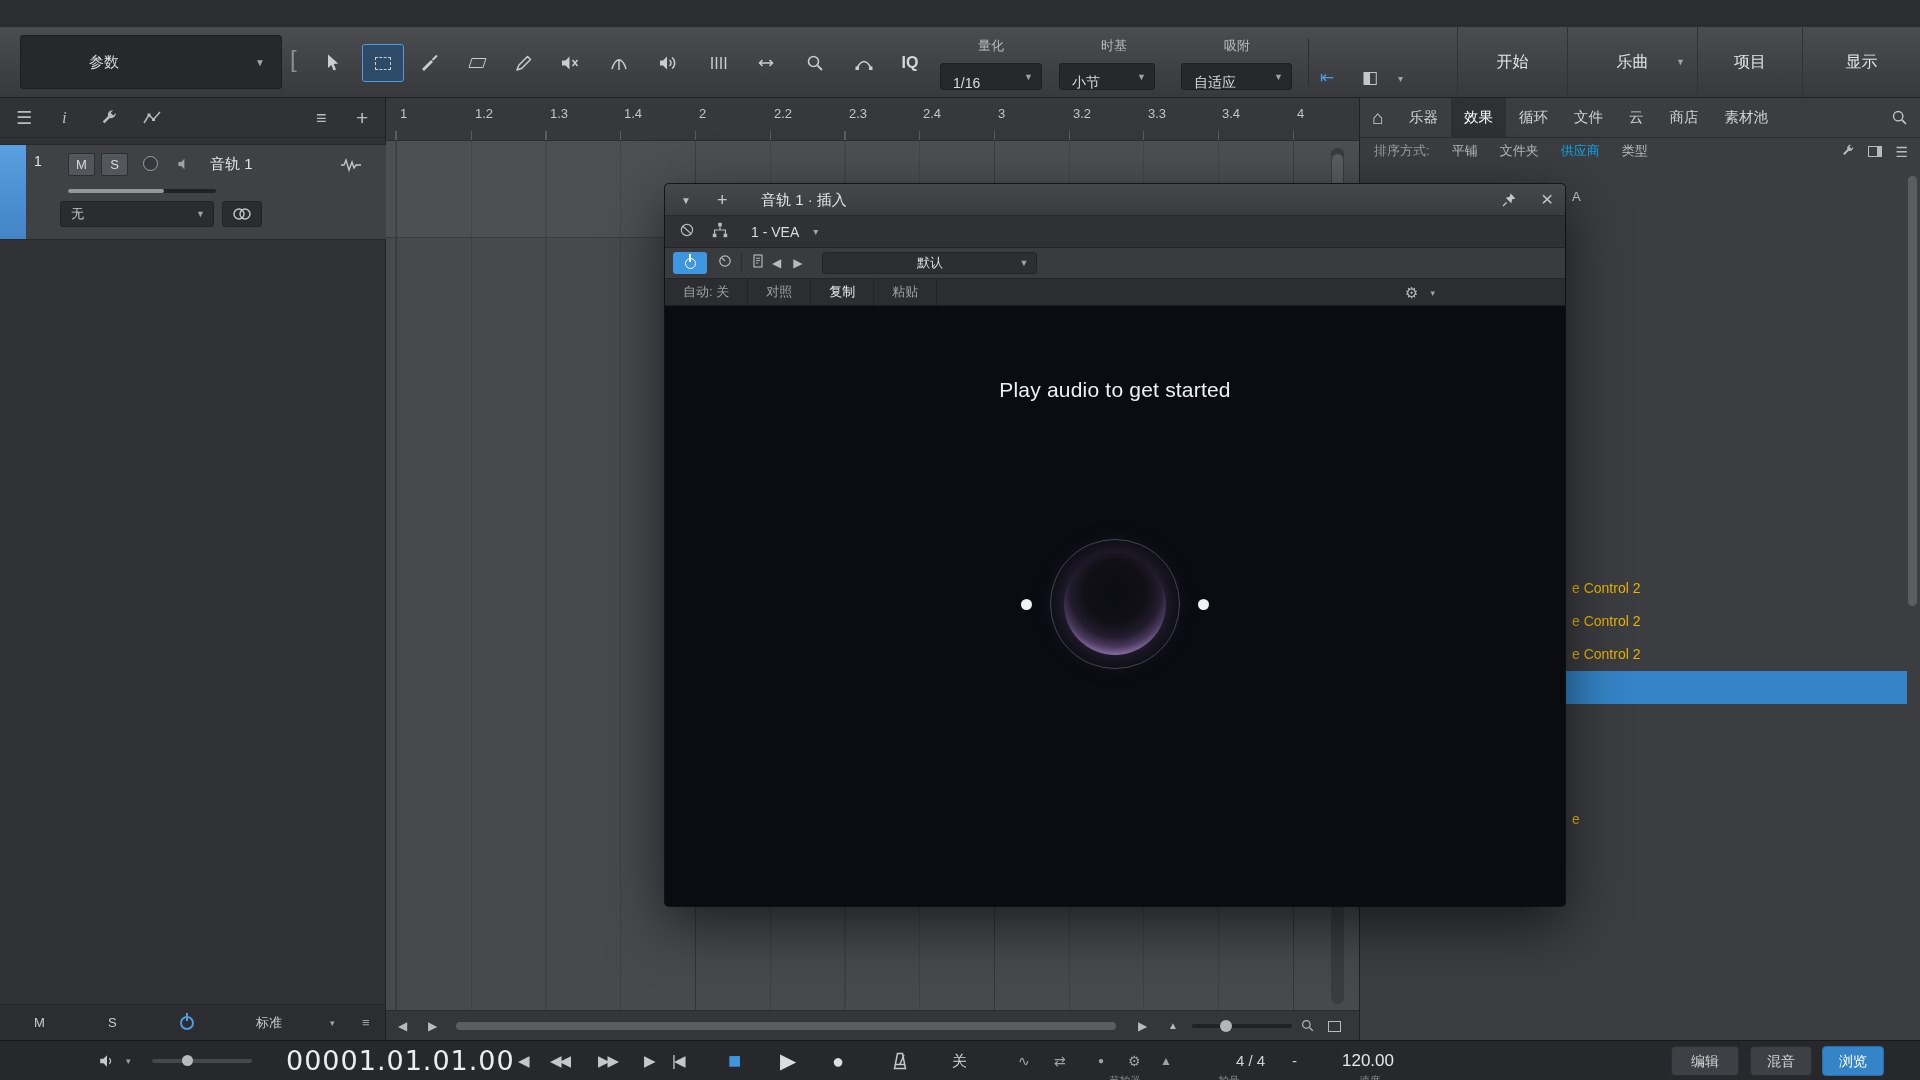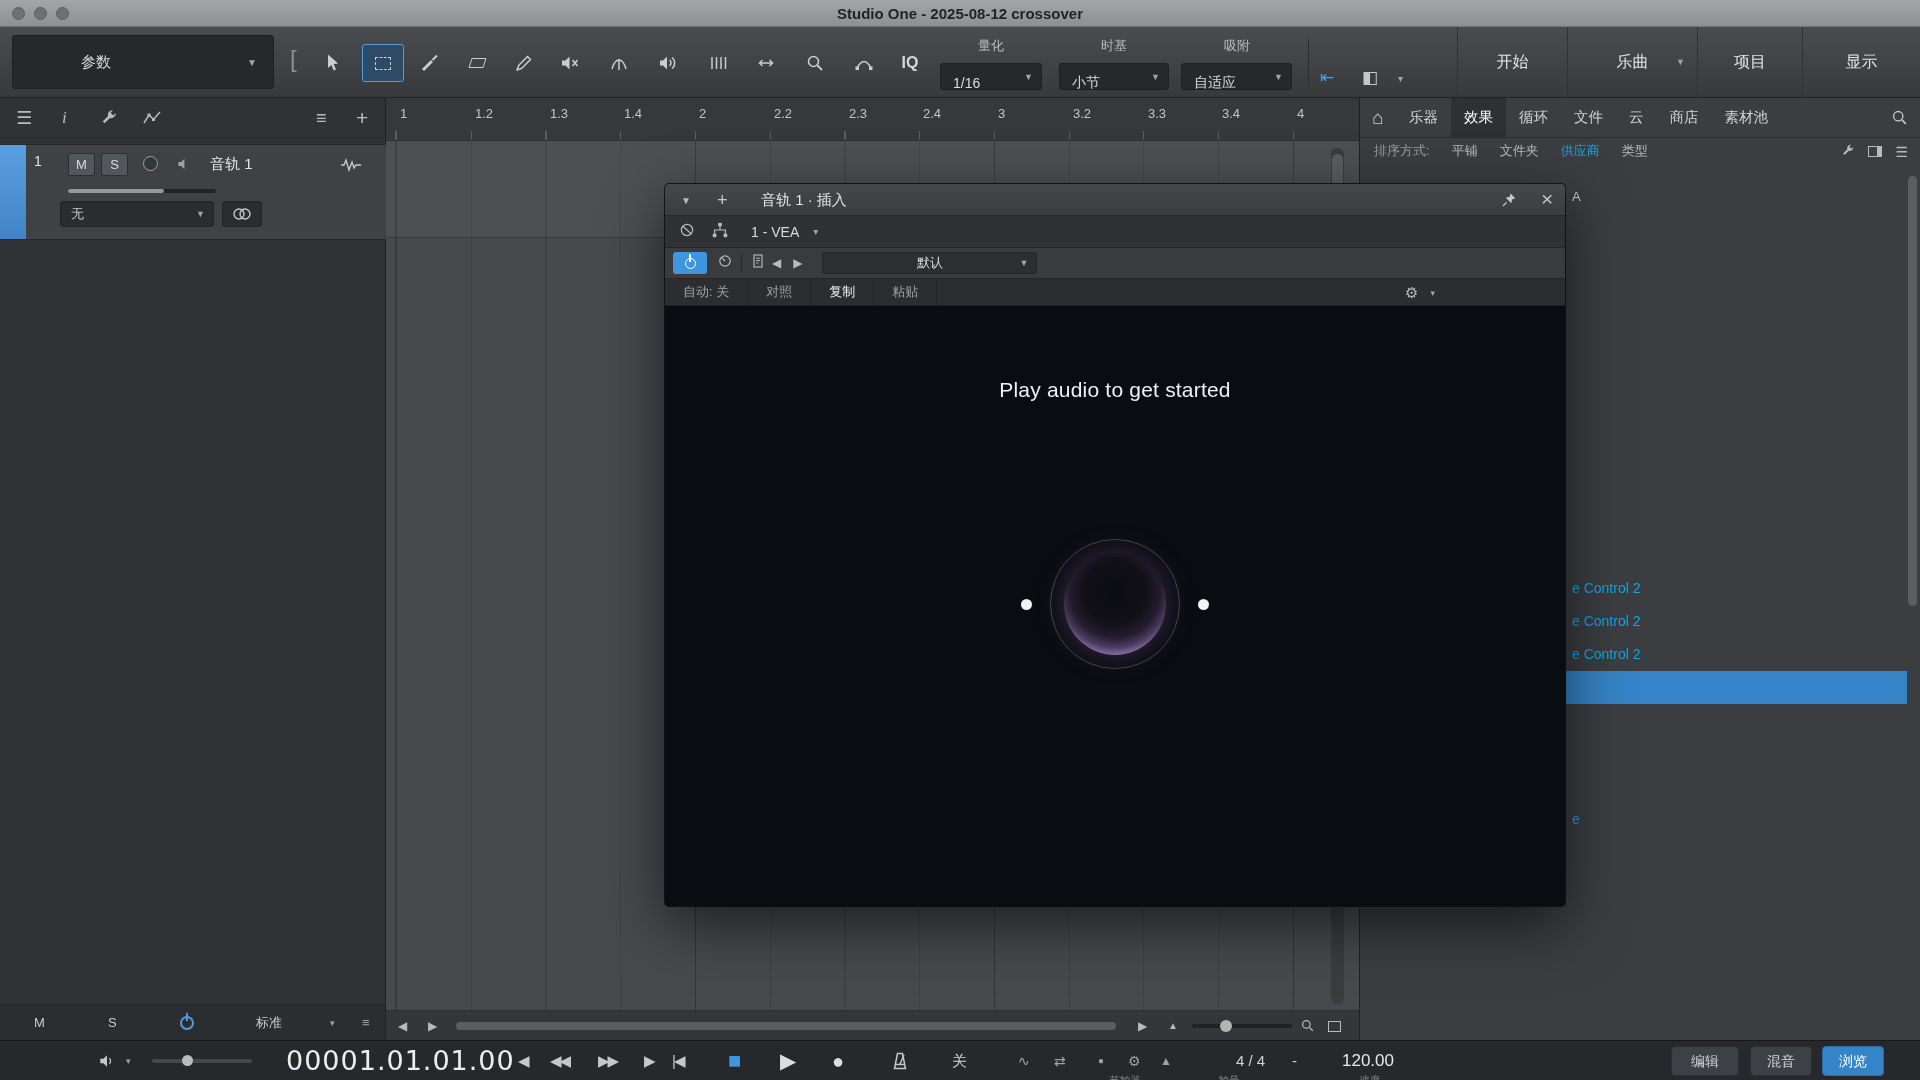--- a/index.html
+++ b/index.html
@@ -182,14 +182,6 @@
 
 <div class="screen">
 
-  <div class="titlebar">
-    <div class="traffic">
-      <span class="tl"></span>
-      <span class="tl"></span>
-      <span class="tl"></span>
-    </div>
-    <div class="wtitle">Studio One - 2025-08-12 crossover</div>
-  </div>
 
   <div class="toolbar">
     <div class="pbox">

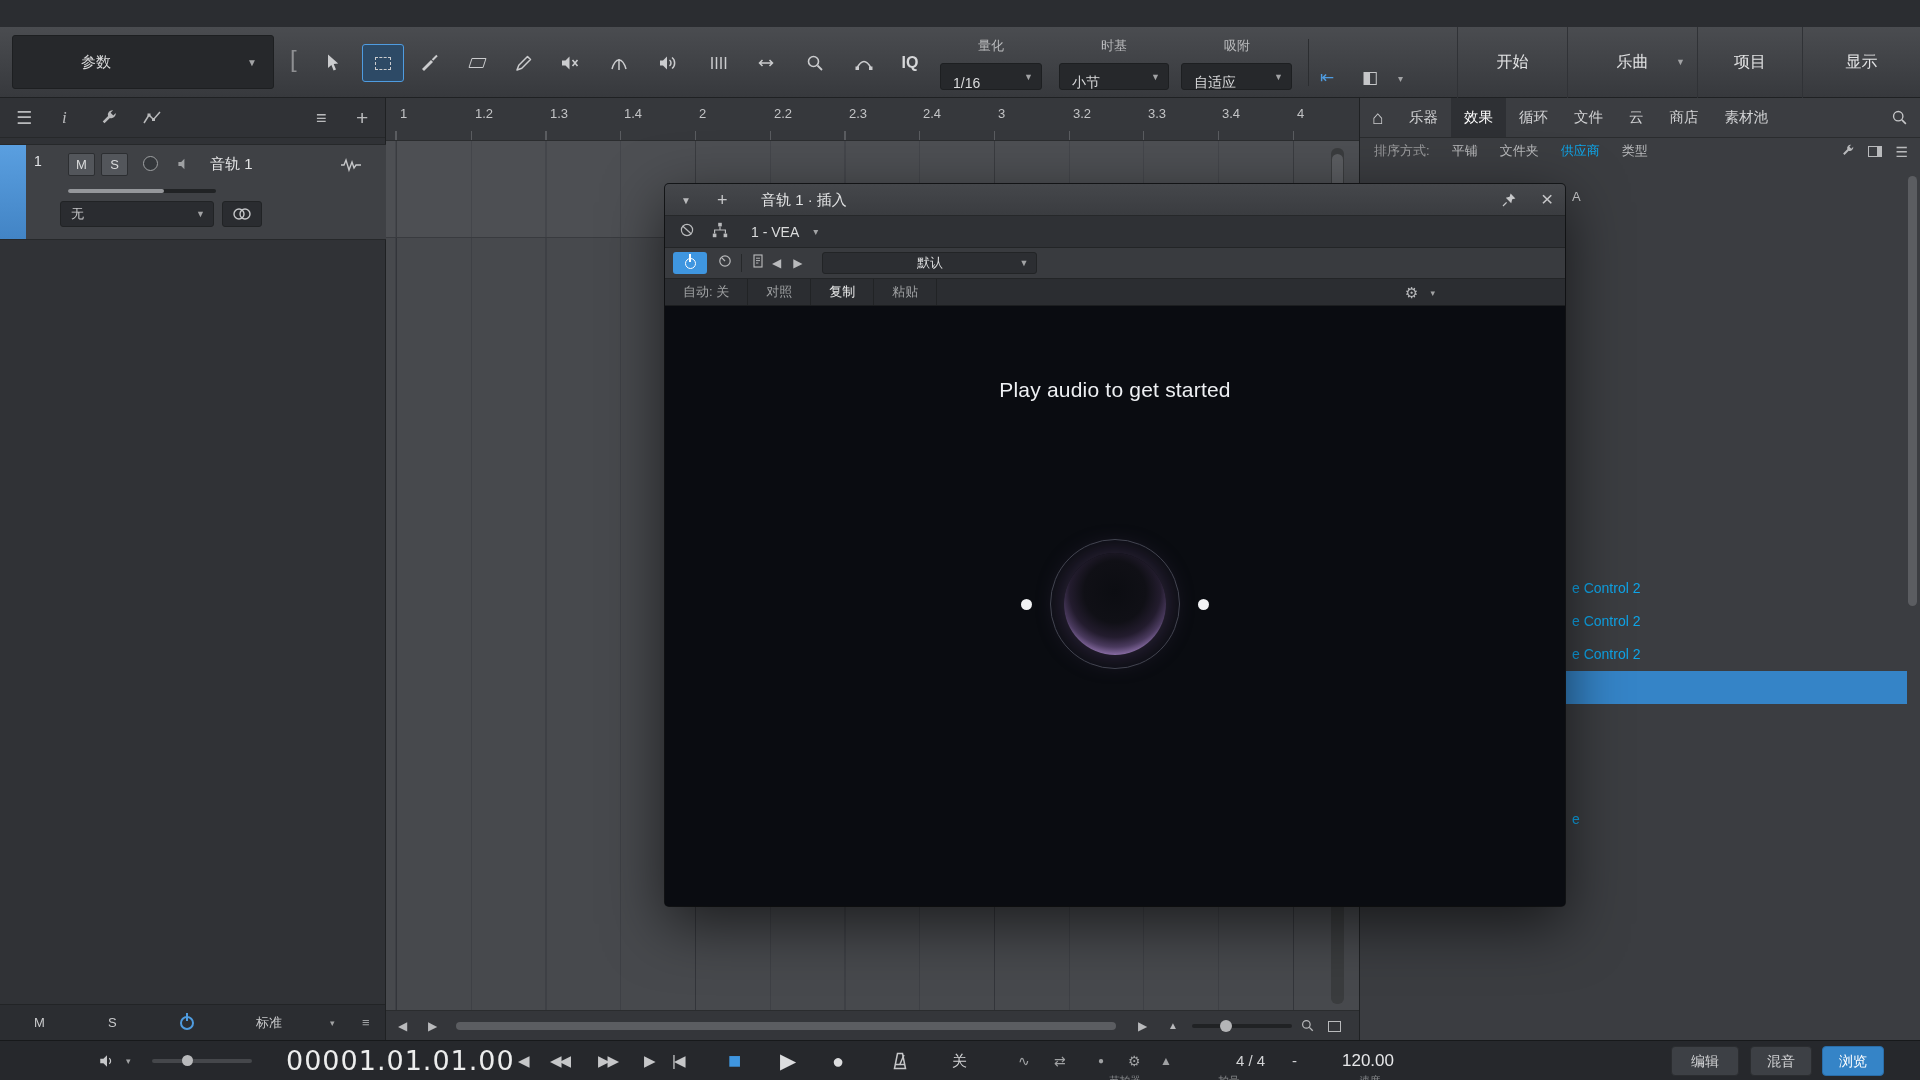--- a/index.html
+++ b/index.html
@@ -19,7 +19,7 @@
   
   .toolbar{position:absolute;left:0;top:27px;width:1920px;height:71px;
     background:linear-gradient(#4a4c50,#37393d);border-bottom:1px solid #1f2123;}
-  .pbox{position:absolute;left:12px;top:8px;width:262px;height:54px;background:#26282b;
+  .pbox{position:absolute;left:20px;top:8px;width:262px;height:54px;background:#26282b;
     border:1px solid #1d1f21;border-radius:3px;display:flex;align-items:center;}
   .pbox .lbl{margin-left:68px;font-size:15px;color:#dadbdc;}
   .pbox .dd{position:absolute;right:16px;font-size:10px;color:#a2a3a5;}

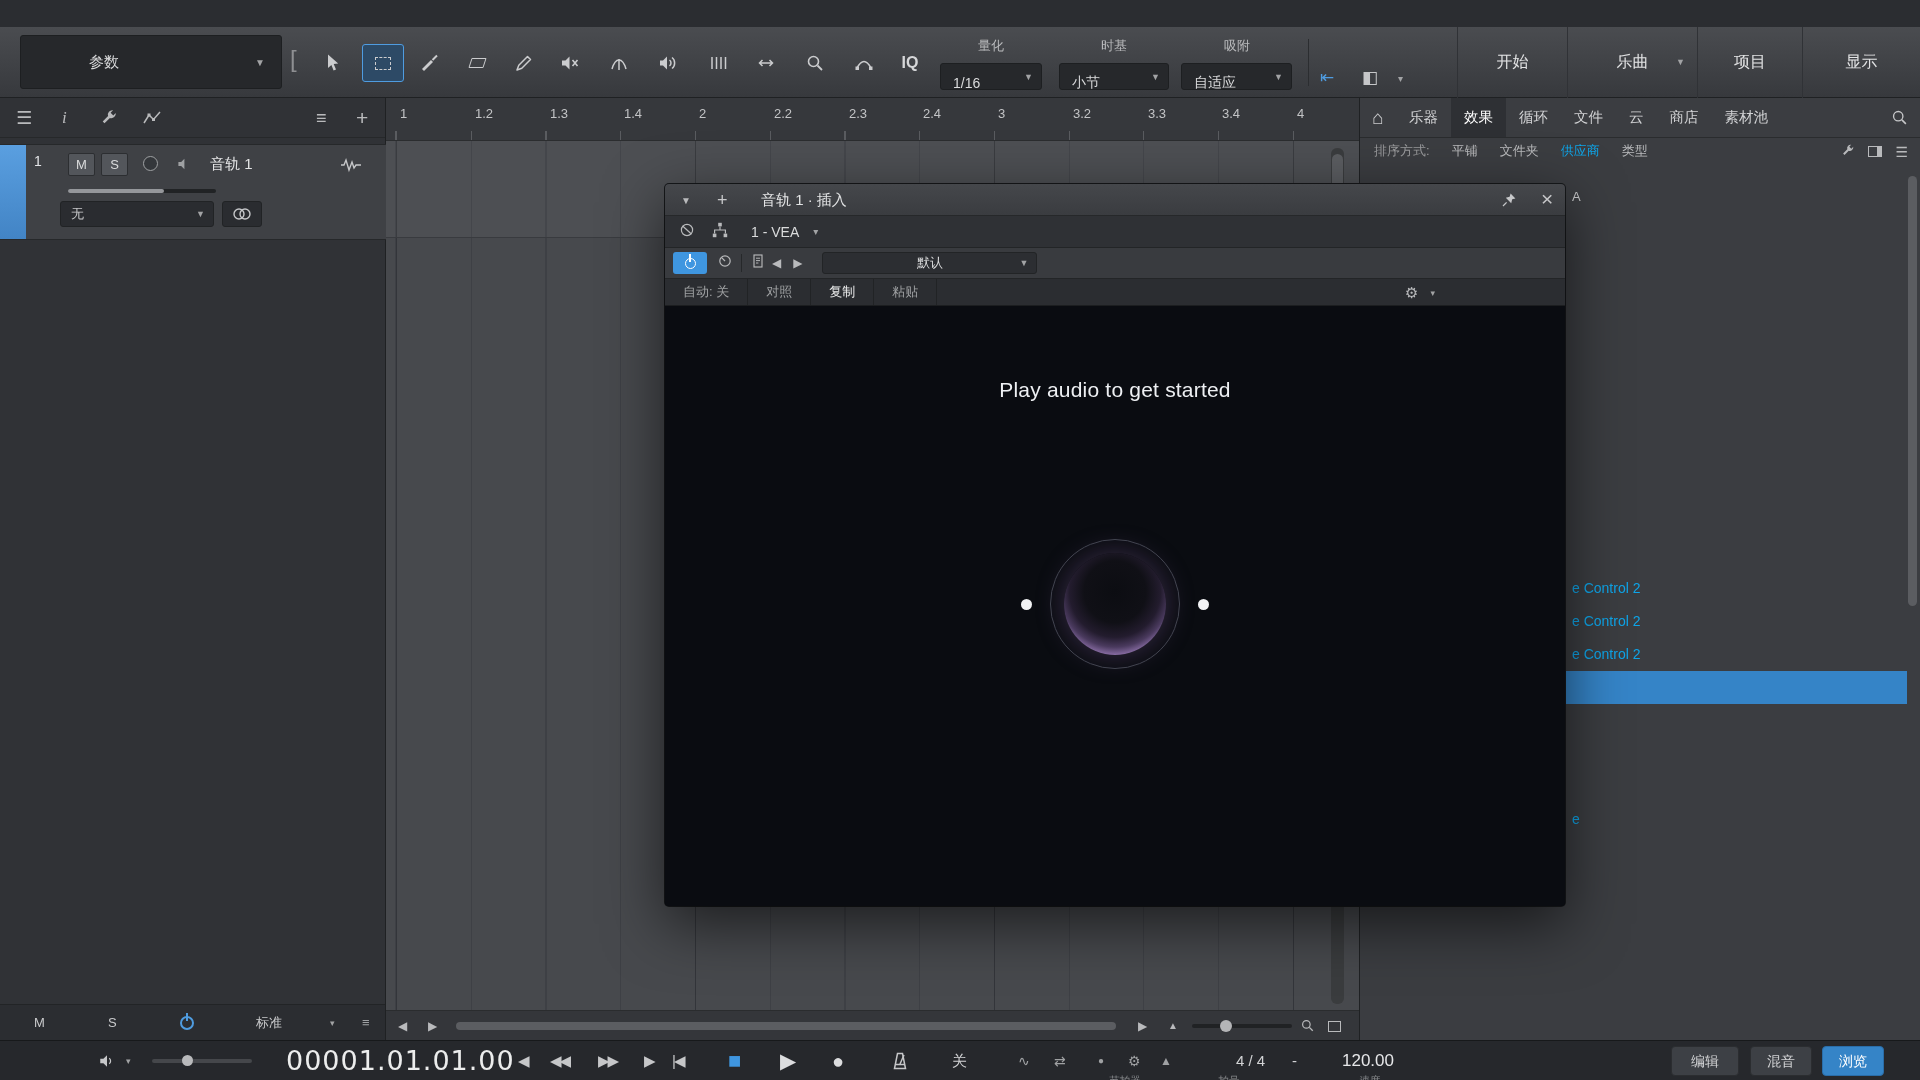--- a/index.html
+++ b/index.html
@@ -261,7 +261,7 @@
       <span class="dd">▼</span>
     </div>
     <span class="qlabel" style="left:1114px">时基</span>
-    <div class="qbox" style="left:1059px;width:110px">
+    <div class="qbox" style="left:1059px;width:96px">
       <span class="val">小节</span>
       <span class="dd">▼</span>
     </div>

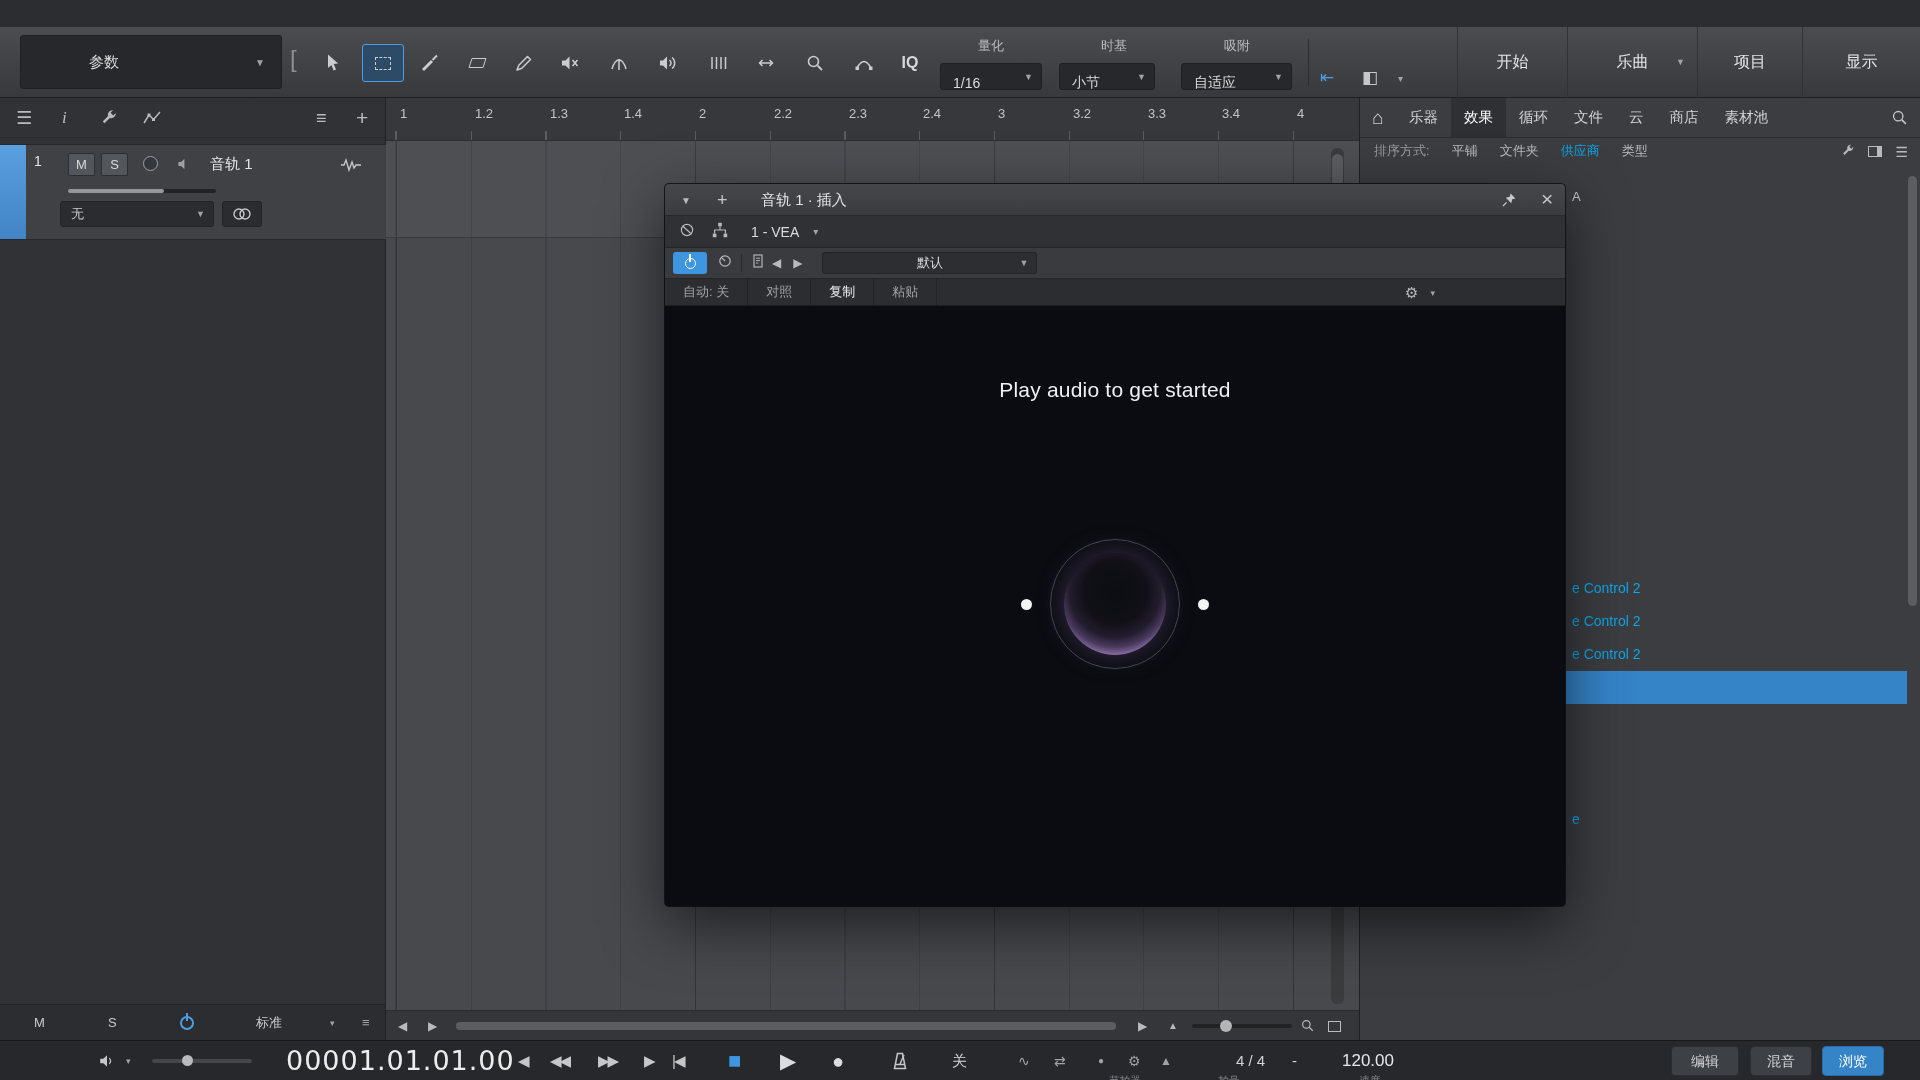--- a/index.html
+++ b/index.html
@@ -106,7 +106,7 @@
   .panel-ic{width:14px;height:11px;border:1.4px solid #b9babc;position:relative;display:inline-block;}
   .panel-ic::after{content:"";position:absolute;right:0;top:0;bottom:0;width:4px;background:#b9babc;}
   .bgroup{position:absolute;left:0;width:547px;height:26px;line-height:26px;font-size:13px;color:#c9cacc;padding-left:212px;}
-  .bitem{position:absolute;left:0;width:547px;height:33px;line-height:33px;font-size:14px;color:#0ea5e9;padding-left:212px;}
+  .bitem{position:absolute;left:0;width:547px;height:33px;line-height:33px;font-size:14px;color:#eab308;padding-left:212px;}
   .bitem.selected{background:#3584c7;color:#ffffff;}
   .bscroll{position:absolute;right:3px;top:70px;bottom:160px;width:9px;}
   .bsthumb{position:absolute;left:0;top:8px;width:9px;height:430px;background:#5b5d61;border-radius:5px;}

